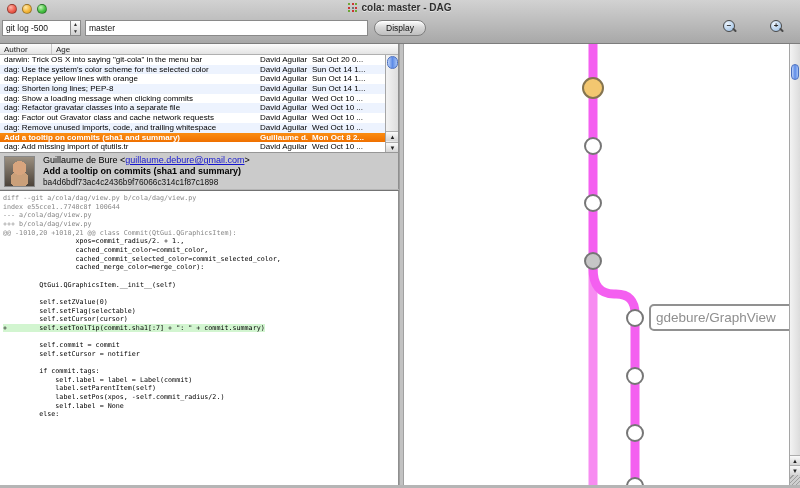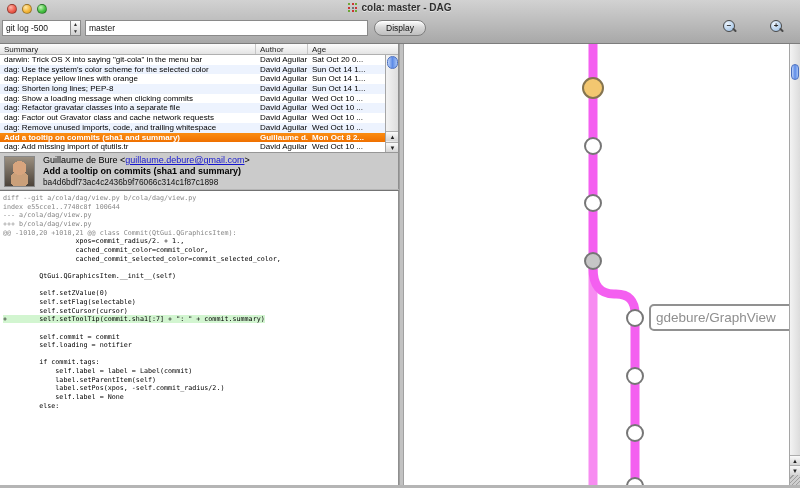--- a/index.html
+++ b/index.html
@@ -147,7 +147,6 @@
 
 <div class="table-wrap">
   <div class="thead">
-    <div class="th c-summary">Summary</div>
     <div class="th c-author">Author</div>
     <div class="th c-age">Age</div>
   </div>

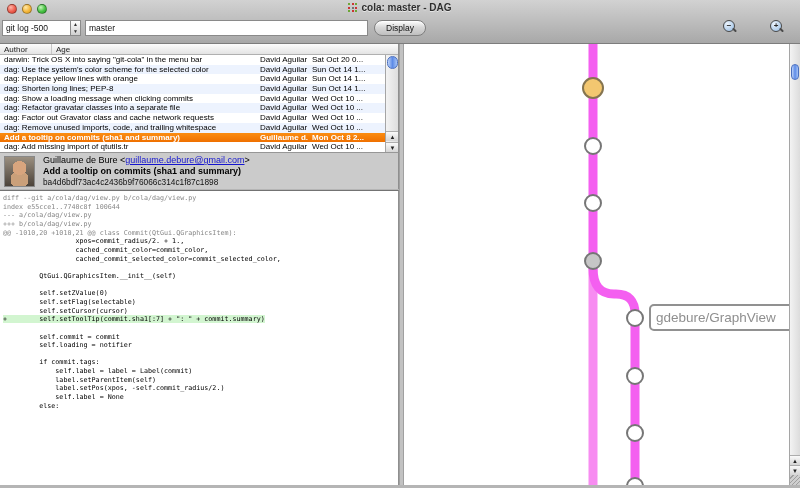--- a/index.html
+++ b/index.html
@@ -227,6 +227,7 @@
     <div class="dline ctx"><span>                  xpos=commit_radius/2. + 1.,</span></div>
     <div class="dline ctx"><span>                  cached_commit_color=commit_color,</span></div>
     <div class="dline ctx"><span>                  cached_commit_selected_color=commit_selected_color,</span></div>
+    <div class="dline ctx"><span>                  cached_merge_color=merge_color):</span></div>
     <div class="dline ctx"><span> </span></div>
     <div class="dline ctx"><span>         QtGui.QGraphicsItem.__init__(self)</span></div>
     <div class="dline ctx"><span> </span></div>

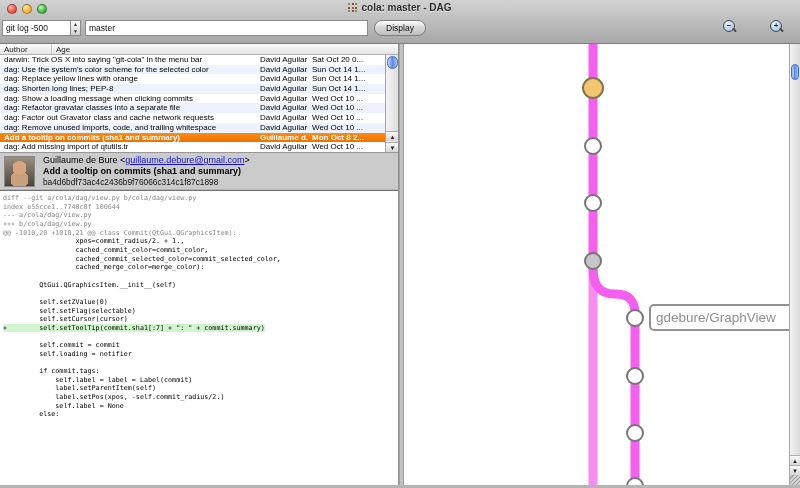--- a/index.html
+++ b/index.html
@@ -237,7 +237,7 @@
     <div class="dline add"><span>+        self.setToolTip(commit.sha1[:7] + ": " + commit.summary)</span></div>
     <div class="dline ctx"><span> </span></div>
     <div class="dline ctx"><span>         self.commit = commit</span></div>
-    <div class="dline ctx"><span>         self.loading = notifier</span></div>
+    <div class="dline ctx"><span>         self.setCursor = notifier</span></div>
     <div class="dline ctx"><span> </span></div>
     <div class="dline ctx"><span>         if commit.tags:</span></div>
     <div class="dline ctx"><span>             self.label = label = Label(commit)</span></div>

